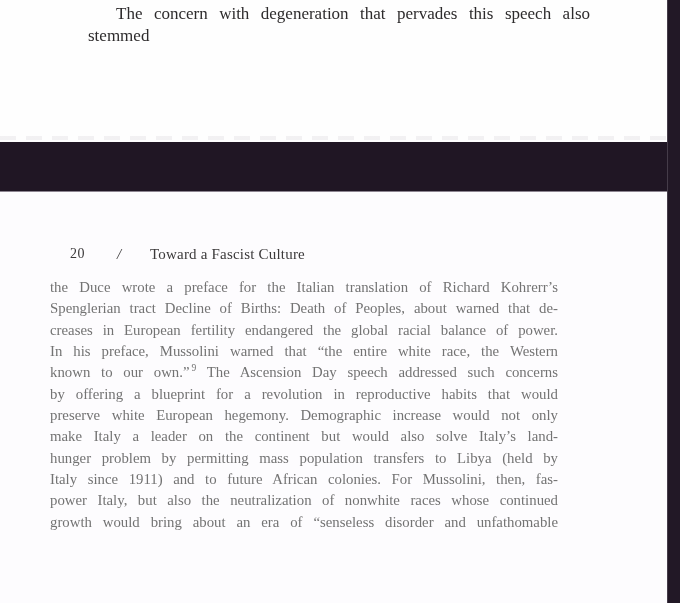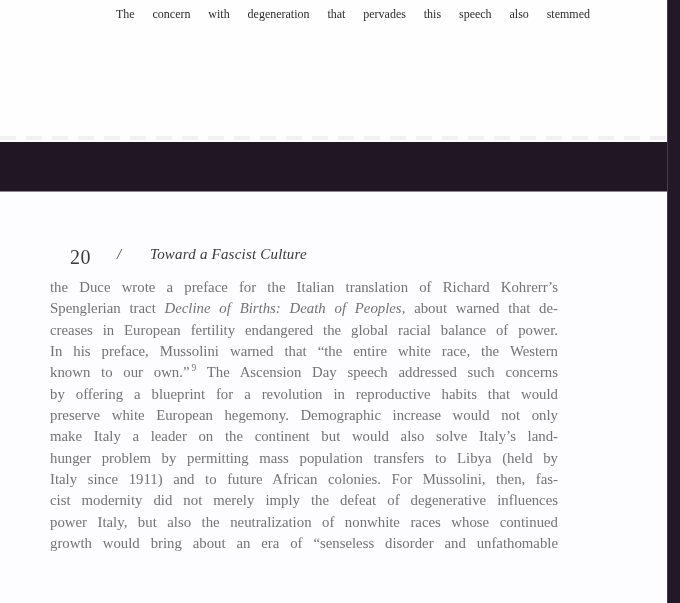--- a/index.html
+++ b/index.html
@@ -21,7 +21,7 @@
   }
   .prev-text{
     position:absolute;left:88px;top:3px;width:502px;
-    font-size:12px;line-height:22px;color:#2d2b2c;
+    font-size:17px;line-height:22px;color:#2d2b2c;
   }
   .prev-line{text-align:justify;text-align-last:justify;}
   .prev-line.indent{text-indent:28px;}

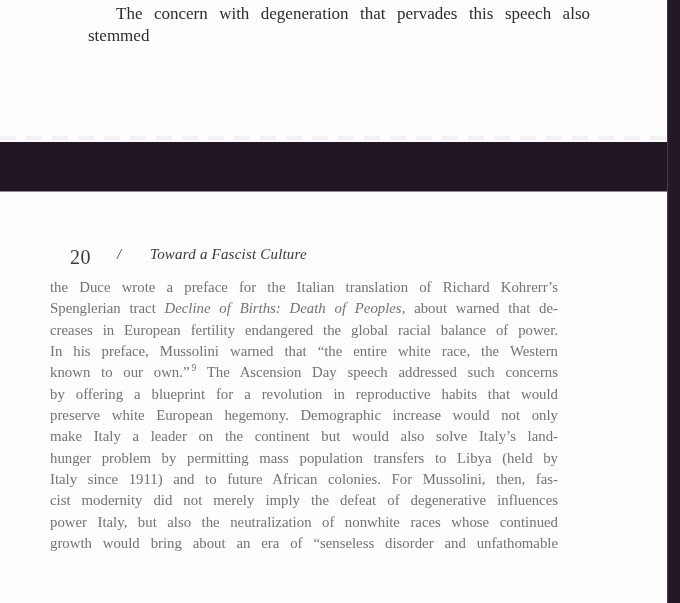--- a/index.html
+++ b/index.html
@@ -57,7 +57,7 @@
     position:absolute;left:0;top:54px;width:600px;height:20px;
     color:#3b393a;font-size:15px;
   }
-  .running-head .pnum{position:absolute;left:70px;top:0;font-size:20px;letter-spacing:.5px;}
+  .running-head .pnum{position:absolute;left:70px;top:0;font-size:14px;letter-spacing:.5px;}
   .running-head .divider{position:absolute;left:117px;top:0;font-style:italic;}
   .running-head .rtitle{position:absolute;left:150px;top:0;font-style:italic;letter-spacing:.2px;}
 

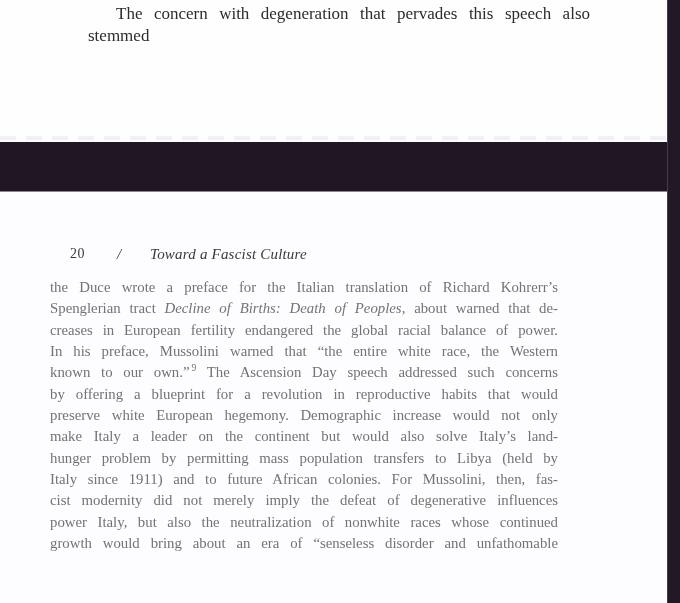--- a/index.html
+++ b/index.html
@@ -59,7 +59,7 @@
   }
   .running-head .pnum{position:absolute;left:70px;top:0;font-size:14px;letter-spacing:.5px;}
   .running-head .divider{position:absolute;left:117px;top:0;font-style:italic;}
-  .running-head .rtitle{position:absolute;left:150px;top:0;font-style:italic;letter-spacing:.2px;}
+  .running-head .rtitle{position:absolute;left:150px;top:0;letter-spacing:.2px;}
 
   .body-par{
     position:absolute;left:50px;top:85px;width:508px;

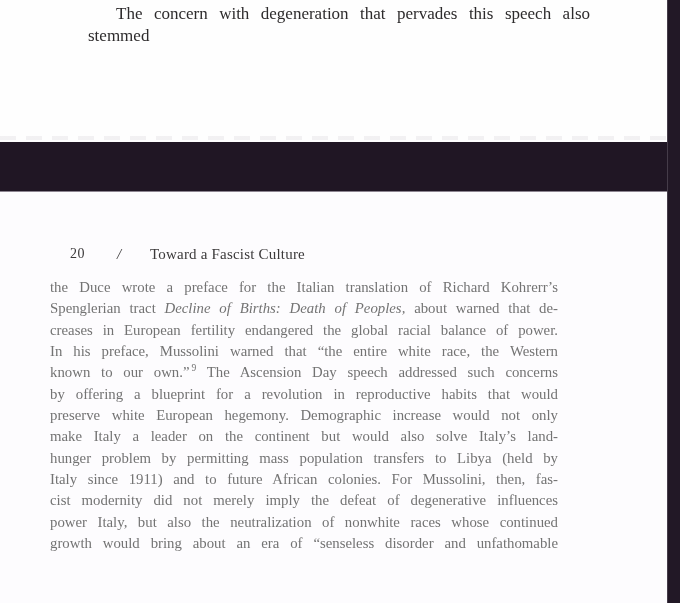--- a/index.html
+++ b/index.html
@@ -67,7 +67,7 @@
   }
   .pline{text-align:justify;text-align-last:justify;}
   .pline.last{text-align-last:left;}
-  .pline .it{font-style:italic;}
+  .pline .it{}
   .pline sup{
     font-size:9.5px;line-height:0;vertical-align:super;margin-left:2px;
   }

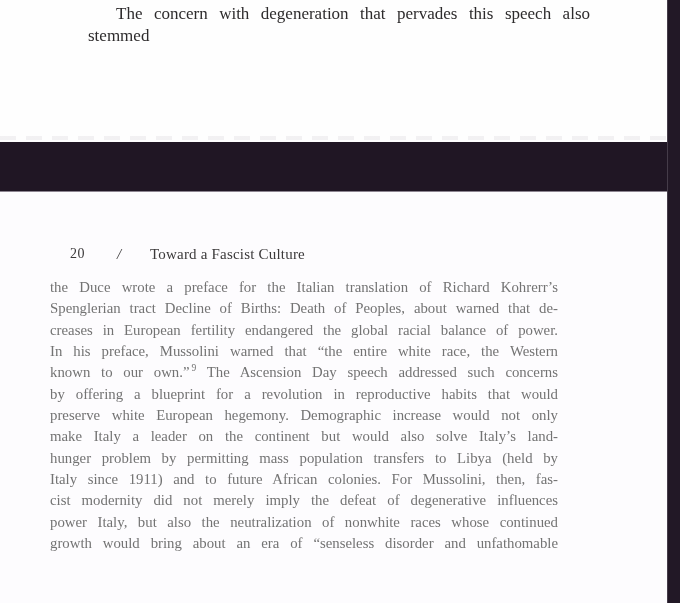--- a/index.html
+++ b/index.html
@@ -108,7 +108,6 @@
       <div class="pline">make Italy a leader on the continent but would also solve Italy’s land-</div>
       <div class="pline">hunger problem by permitting mass population transfers to Libya (held by</div>
       <div class="pline">Italy since 1911) and to future African colonies. For Mussolini, then, fas-</div>
-      <div class="pline">cist modernity did not merely imply the defeat of degenerative influences</div>
       <div class="pline">power Italy, but also the neutralization of nonwhite races whose continued</div>
       <div class="pline">growth would bring about an era of “senseless disorder and unfathomable</div>
     </div>

